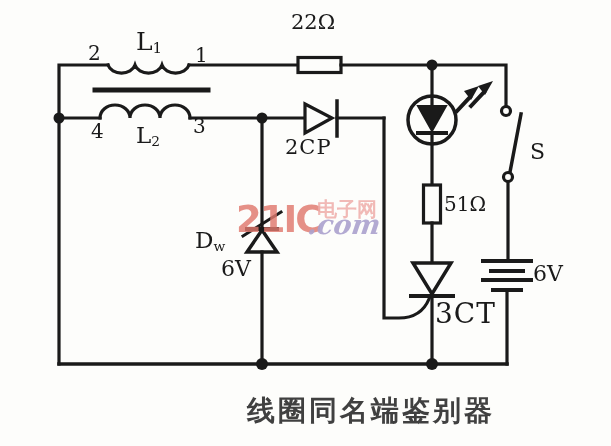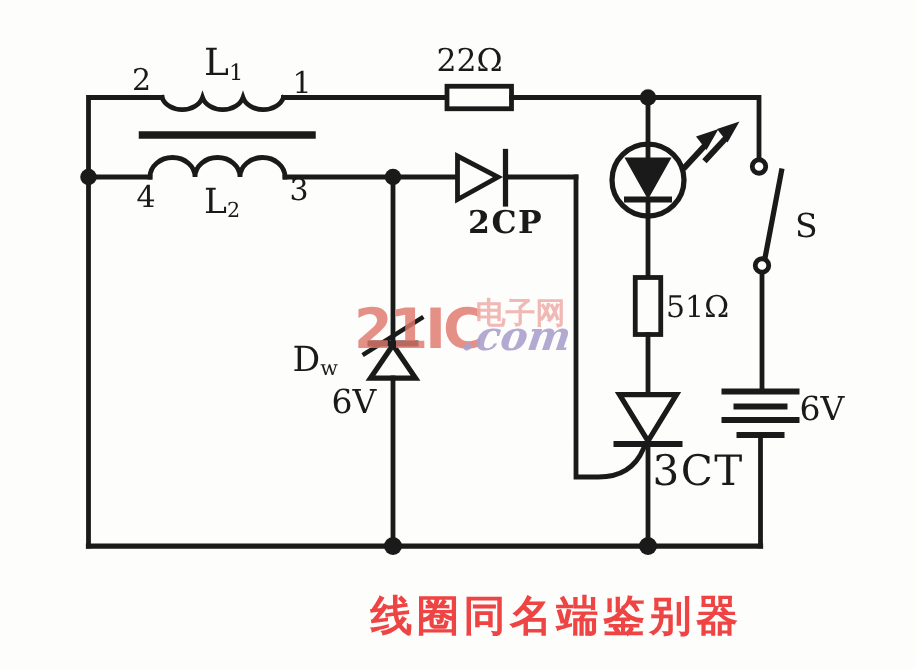--- a/index.html
+++ b/index.html
@@ -124,7 +124,7 @@
 
   <div class="lbl" style="left:193px;top:116px;font-size:20px;">3</div>
 
-  <div class="lbl" style="left:291px;top:30px;font-size:21px;">22Ω</div>
+  <div class="lbl" style="left:291px;top:12px;font-size:21px;">22Ω</div>
 
   <div class="lbl" style="left:312px;top:137px;font-size:21px;letter-spacing:1px;font-weight:bold;">2CP</div>
 

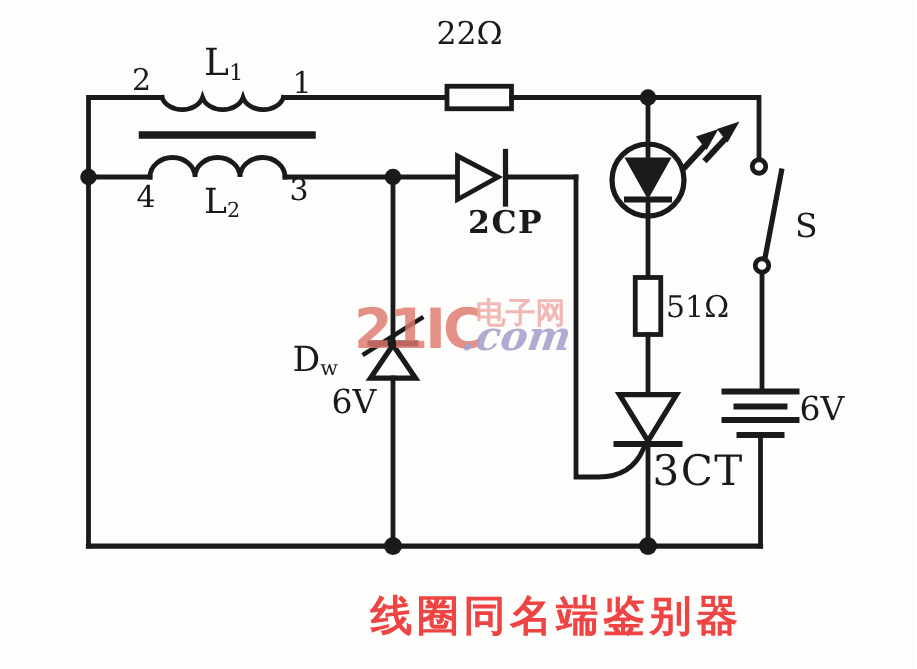--- a/index.html
+++ b/index.html
@@ -126,7 +126,7 @@
 
   <div class="lbl" style="left:291px;top:12px;font-size:21px;">22Ω</div>
 
-  <div class="lbl" style="left:312px;top:137px;font-size:21px;letter-spacing:1px;font-weight:bold;">2CP</div>
+  <div class="lbl" style="left:285px;top:137px;font-size:21px;letter-spacing:1px;">2CP</div>
 
 
   <div class="lbl" style="left:444px;top:194px;font-size:20px;">51Ω</div>

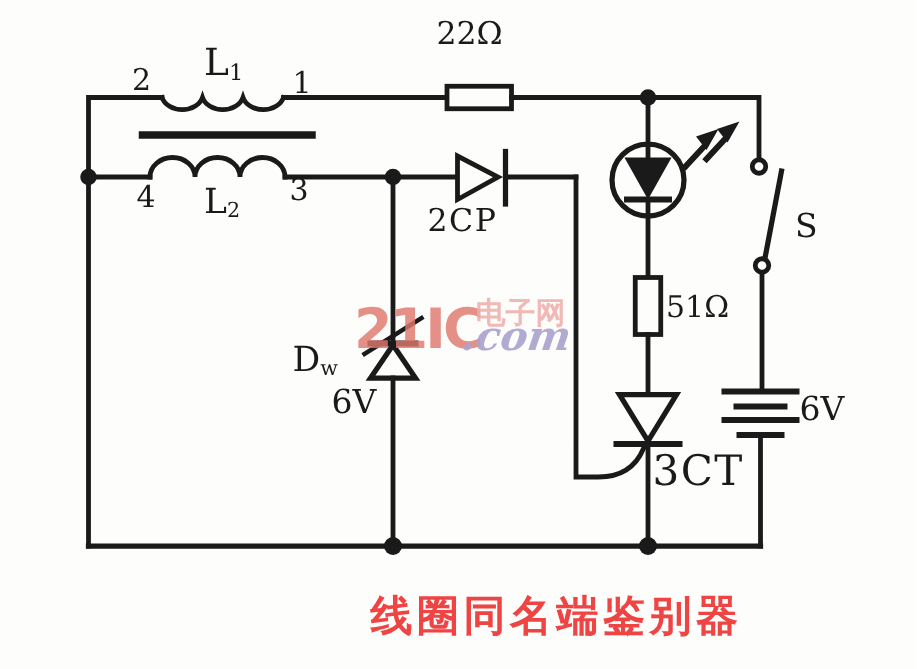--- a/index.html
+++ b/index.html
@@ -14,7 +14,7 @@
   }
   .lbl sub{font-size:60%;vertical-align:-20%;}
   .caption{
-    position:absolute;left:247px;top:392px;z-index:2;color:#ef4444;
+    position:absolute;left:247px;top:392px;z-index:2;color:#404040;
     font-size:28px;font-weight:bold;letter-spacing:3px;
     font-family:"DejaVu Serif","Liberation Serif",serif;
   }

